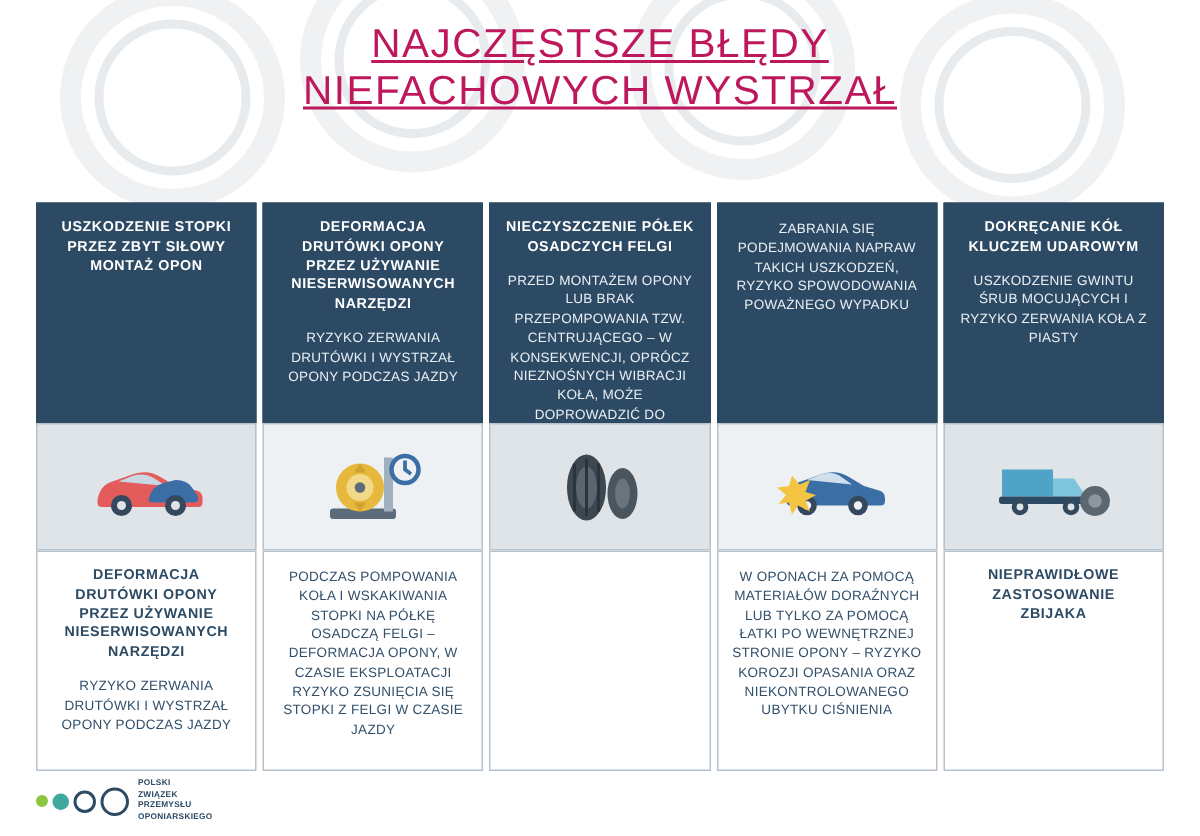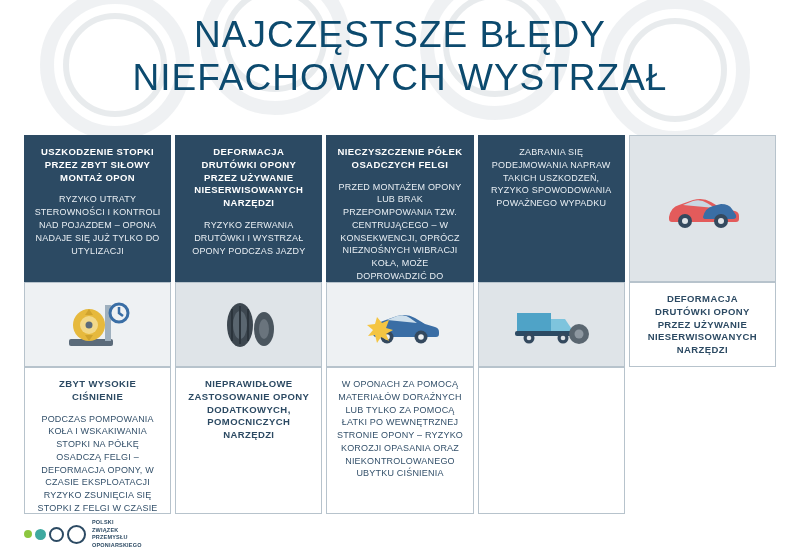--- a/index.html
+++ b/index.html
@@ -38,11 +38,12 @@
     z-index: 2;
   }
   .title h1 {
-    font-size: 37px;
+    font-size: 27px;
     line-height: 1.15;
     letter-spacing: 1px;
-    color: #0c4a6e;
+    color: #be185d;
     font-weight: 400;
+    text-decoration: underline;
   }
   .title h1 .line2 { display: block; }
 

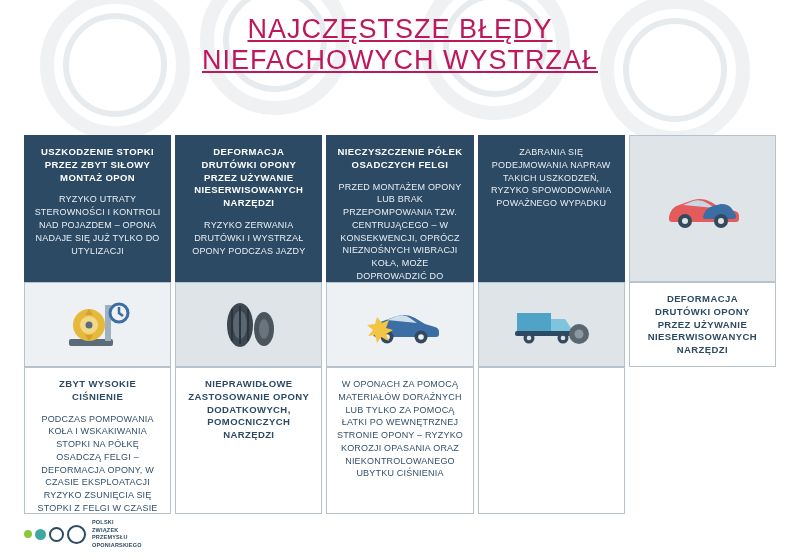--- a/index.html
+++ b/index.html
@@ -172,6 +172,10 @@
     <div class="cell dark">
       <p>ZABRANIA SIĘ PODEJMOWANIA NAPRAW TAKICH USZKODZEŃ, RYZYKO SPOWODOWANIA POWAŻNEGO WYPADKU</p>
     </div>
+    <div class="cell dark">
+      <h3>DOKRĘCANIE KÓŁ KLUCZEM UDAROWYM</h3>
+      <p>USZKODZENIE GWINTU ŚRUB MOCUJĄCYCH I RYZYKO ZERWANIA KOŁA Z PIASTY</p>
+    </div>
 
     <div class="iconcell">
       <svg width="78" height="44" viewBox="0 0 78 44">

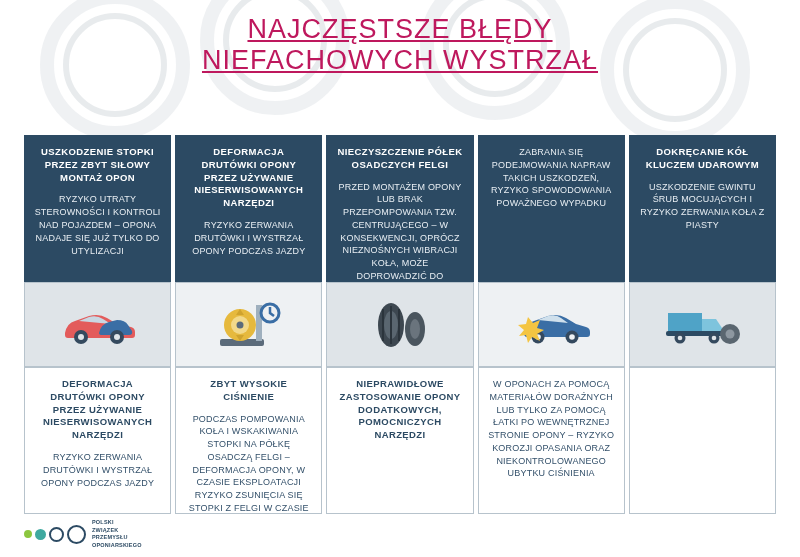--- a/index.html
+++ b/index.html
@@ -159,7 +159,6 @@
 
     <div class="cell dark">
       <h3>USZKODZENIE STOPKI PRZEZ ZBYT SIŁOWY MONTAŻ OPON</h3>
-      <p>RYZYKO UTRATY STEROWNOŚCI I KONTROLI NAD POJAZDEM – OPONA NADAJE SIĘ JUŻ TYLKO DO UTYLIZACJI</p>
     </div>
     <div class="cell dark">
       <h3>DEFORMACJA DRUTÓWKI OPONY PRZEZ UŻYWANIE NIESERWISOWANYCH NARZĘDZI</h3>

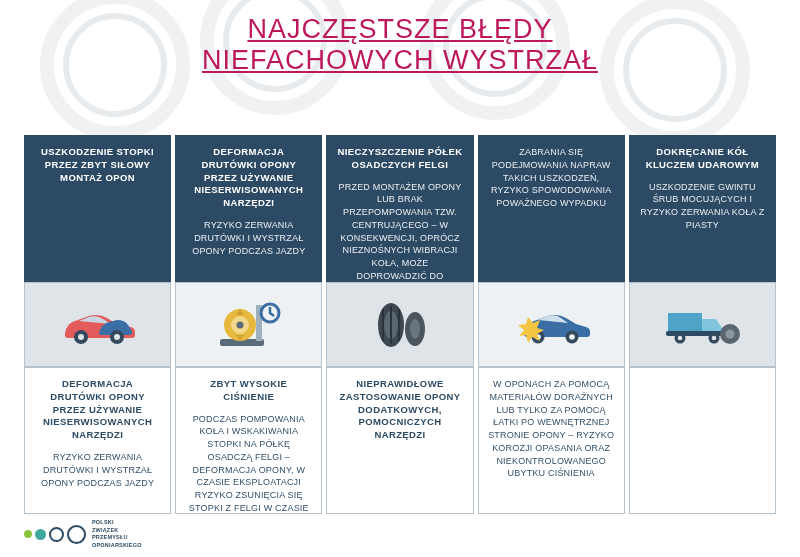--- a/index.html
+++ b/index.html
@@ -243,7 +243,6 @@
       <p>RYZYKO ZERWANIA DRUTÓWKI I WYSTRZAŁ OPONY PODCZAS JAZDY</p>
     </div>
     <div class="cell light">
-      <h3>ZBYT WYSOKIE CIŚNIENIE</h3>
       <p>PODCZAS POMPOWANIA KOŁA I WSKAKIWANIA STOPKI NA PÓŁKĘ OSADCZĄ FELGI – DEFORMACJA OPONY, W CZASIE EKSPLOATACJI RYZYKO ZSUNIĘCIA SIĘ STOPKI Z FELGI W CZASIE JAZDY</p>
     </div>
     <div class="cell light">

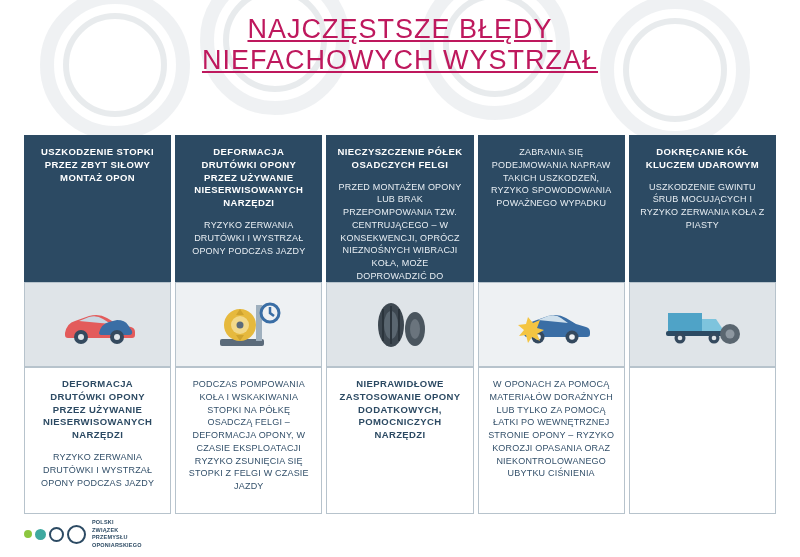--- a/index.html
+++ b/index.html
@@ -246,7 +246,6 @@
       <p>PODCZAS POMPOWANIA KOŁA I WSKAKIWANIA STOPKI NA PÓŁKĘ OSADCZĄ FELGI – DEFORMACJA OPONY, W CZASIE EKSPLOATACJI RYZYKO ZSUNIĘCIA SIĘ STOPKI Z FELGI W CZASIE JAZDY</p>
     </div>
     <div class="cell light">
-      <h3>NIEPRAWIDŁOWE ZASTOSOWANIE OPONY DODATKOWYCH, POMOCNICZYCH NARZĘDZI</h3>
     </div>
     <div class="cell light">
       <p>W OPONACH ZA POMOCĄ MATERIAŁÓW DORAŹNYCH LUB TYLKO ZA POMOCĄ ŁATKI PO WEWNĘTRZNEJ STRONIE OPONY – RYZYKO KOROZJI OPASANIA ORAZ NIEKONTROLOWANEGO UBYTKU CIŚNIENIA</p>

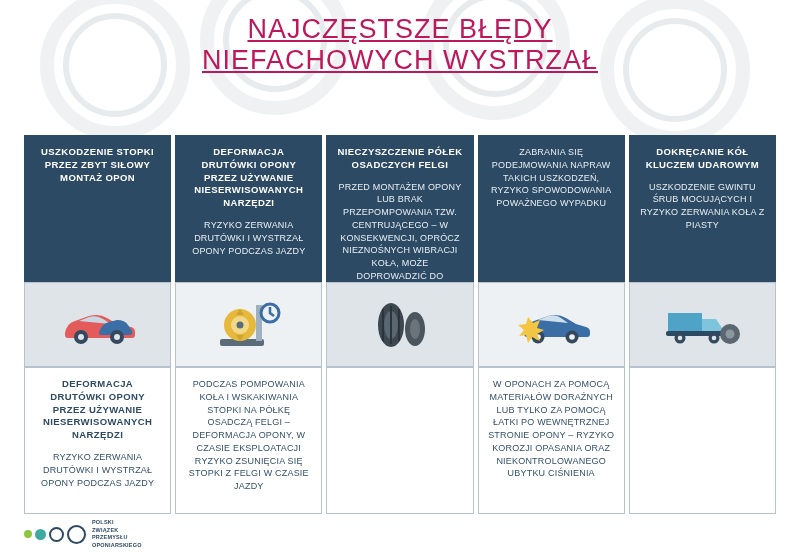--- a/index.html
+++ b/index.html
@@ -251,6 +251,7 @@
       <p>W OPONACH ZA POMOCĄ MATERIAŁÓW DORAŹNYCH LUB TYLKO ZA POMOCĄ ŁATKI PO WEWNĘTRZNEJ STRONIE OPONY – RYZYKO KOROZJI OPASANIA ORAZ NIEKONTROLOWANEGO UBYTKU CIŚNIENIA</p>
     </div>
     <div class="cell light">
+      <h3>NIEPRAWIDŁOWE ZASTOSOWANIE ZBIJAKA</h3>
     </div>
 
   </div>

